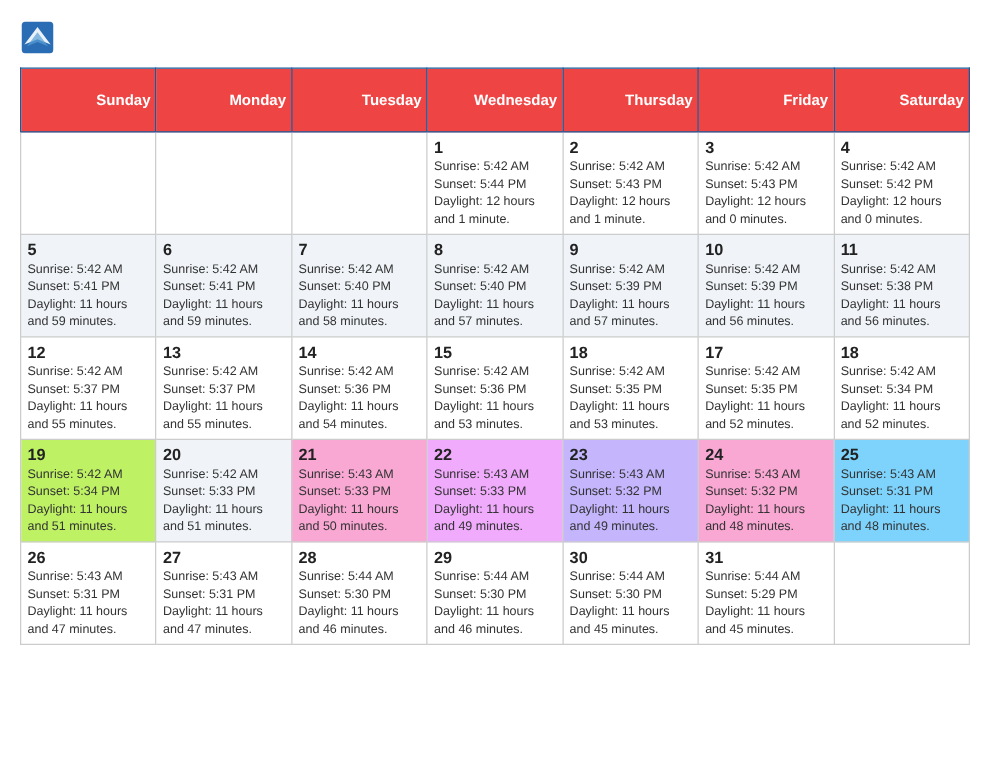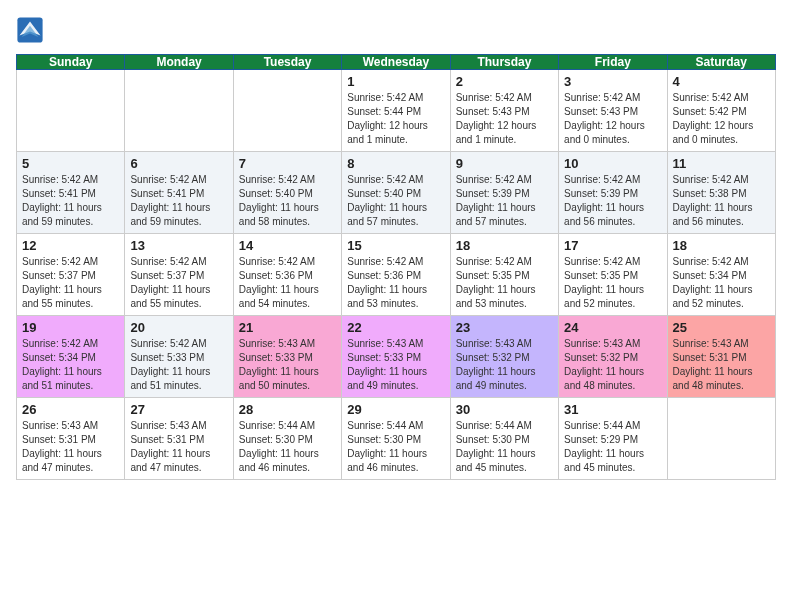--- a/index.html
+++ b/index.html
@@ -52,13 +52,13 @@
       border: 1px solid #aaa;
     }
     .calendar th {
-      background: #15803d;
+      background: #ef4444;
       color: #fff;
       font-size: 12px;
       font-weight: bold;
-      padding: 0 4px;
+      padding: 18px 4px;
       border: 1px solid #1a5a9a;
-      text-align: center;
+      text-align: right;
     }
     .calendar td {
       border: 1px solid #ccc;

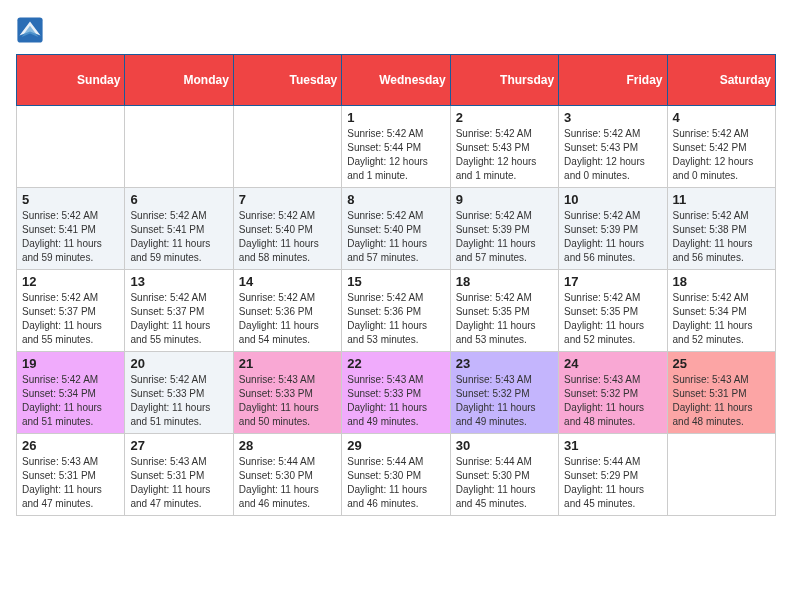--- a/index.html
+++ b/index.html
@@ -260,7 +260,7 @@
         </td>
       </tr>
       <tr>
-        <td style="background: #f0abfc;">
+        <td style="background: #bef264;">
           <span class="day-number">19</span>
           <div class="day-info" style="white-space: pre-line;">Sunrise: 5:42 AM
 Sunset: 5:34 PM

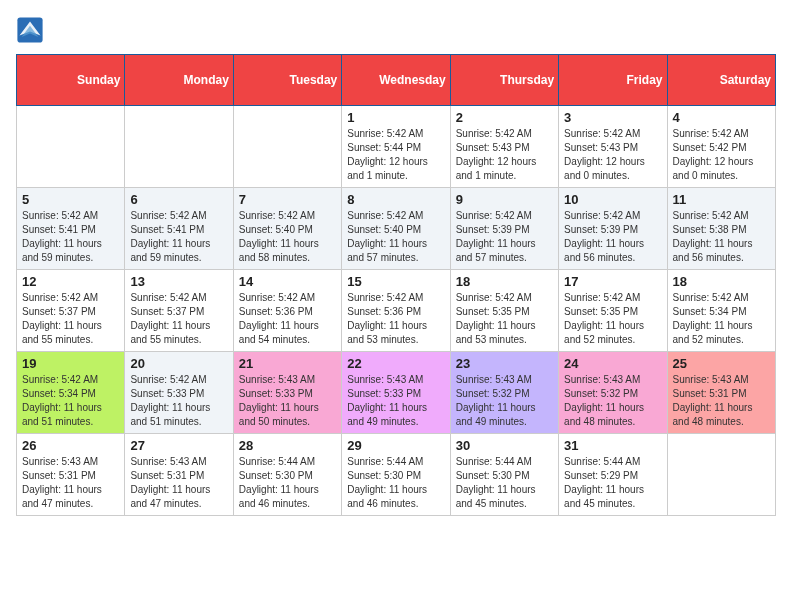--- a/index.html
+++ b/index.html
@@ -302,7 +302,7 @@
 Daylight: 11 hours
 and 48 minutes.</div>
         </td>
-        <td style="background: #fca5a5;">
+        <td style="background: #7dd3fc;">
           <span class="day-number">25</span>
           <div class="day-info" style="white-space: pre-line;">Sunrise: 5:43 AM
 Sunset: 5:31 PM

